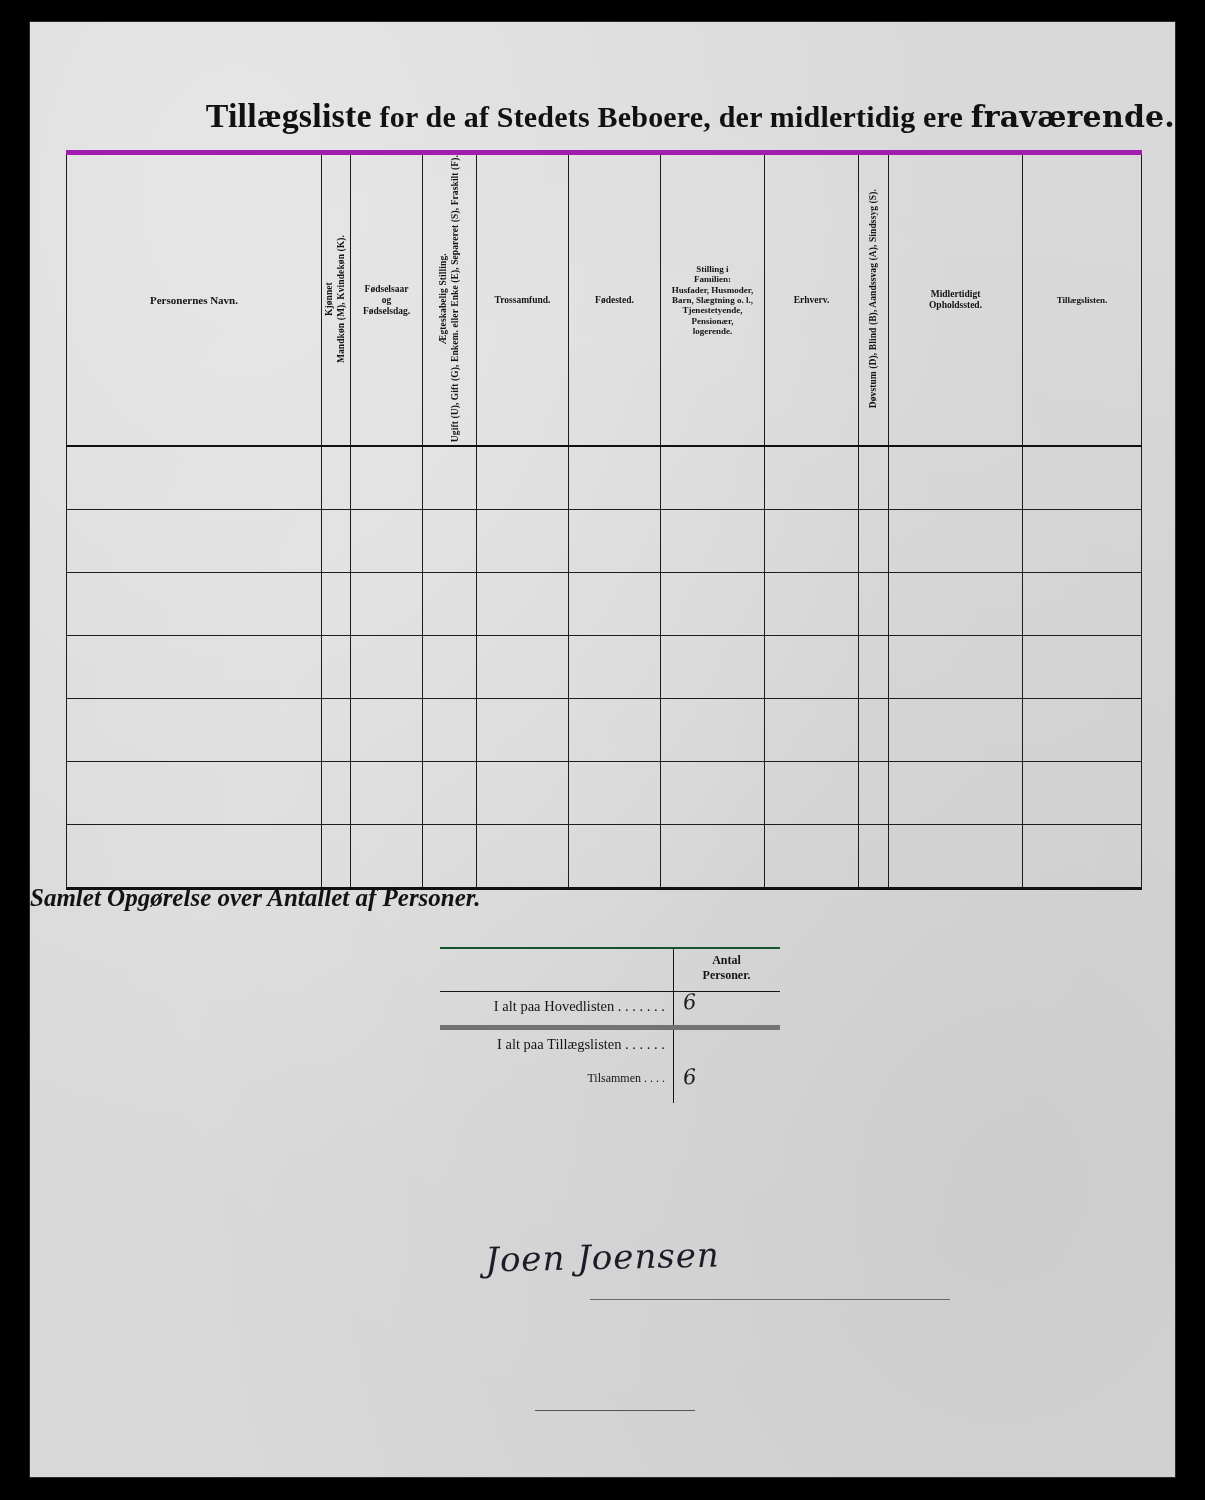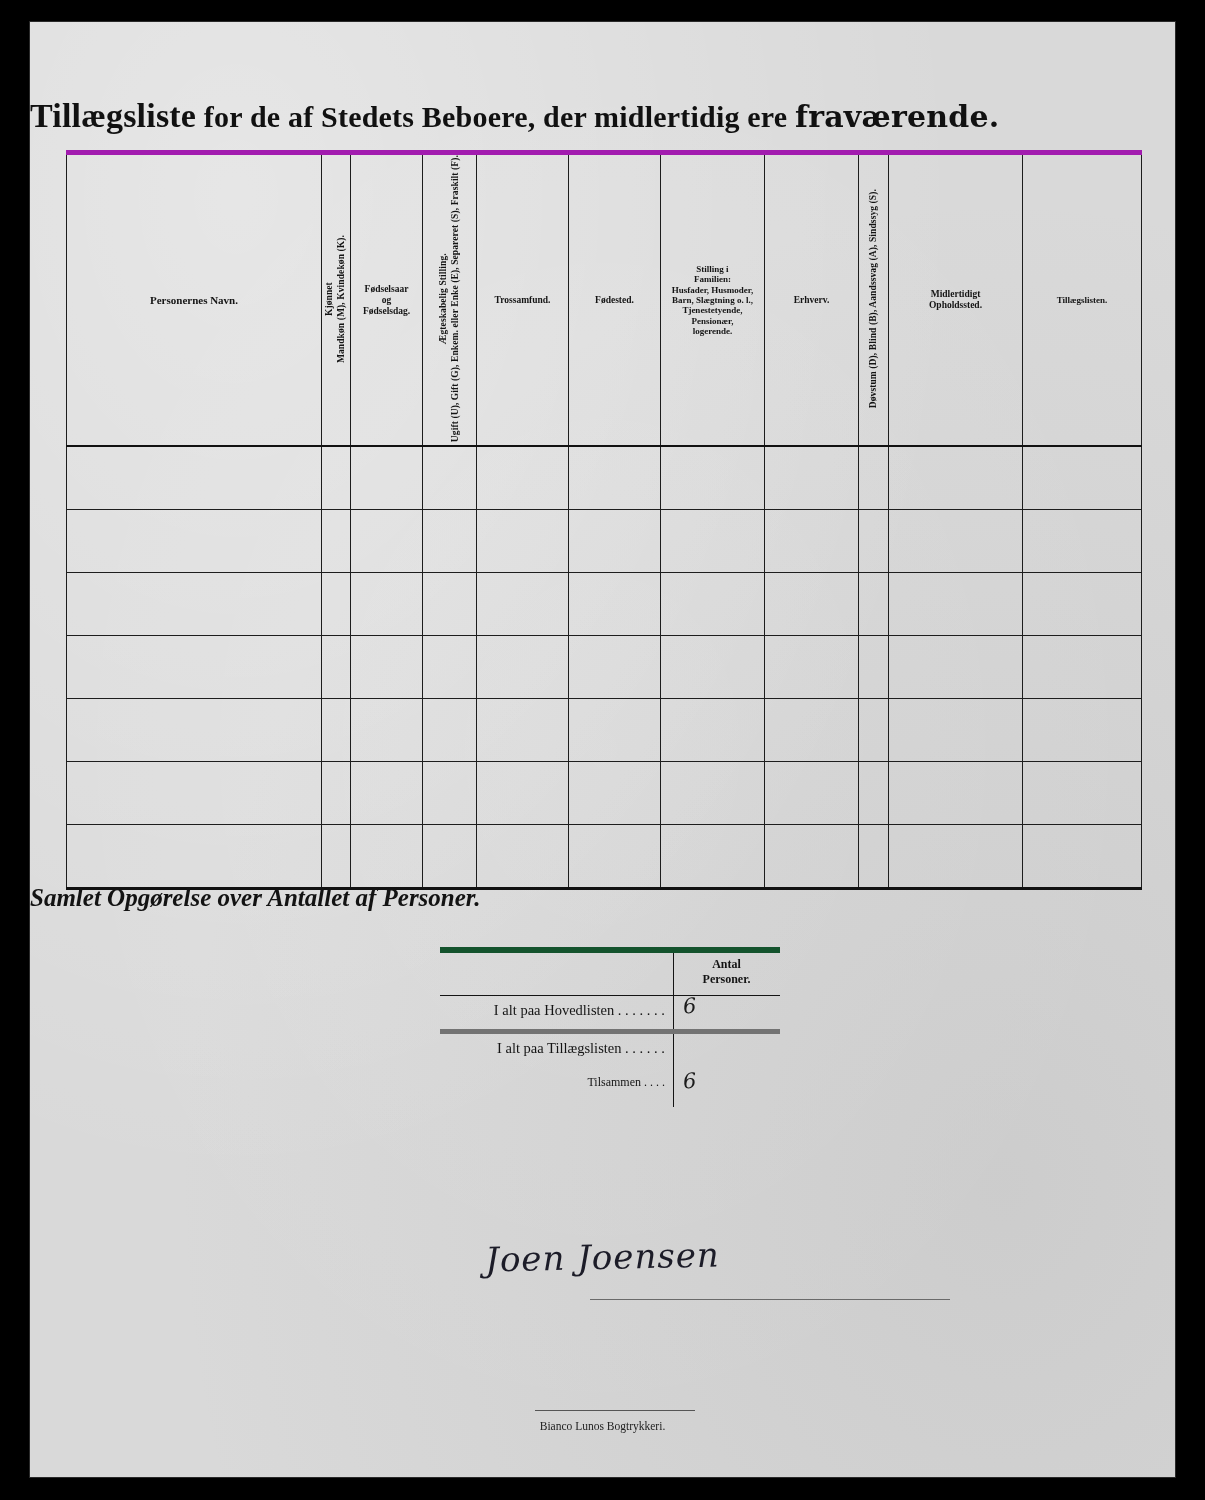--- a/index.html
+++ b/index.html
@@ -38,7 +38,7 @@
     left: 0;
     top: 75px;
     width: 100%;
-    text-align: left;
+    text-align: right;
     font-size: 30px;
     font-weight: bold;
     letter-spacing: 0.2px;

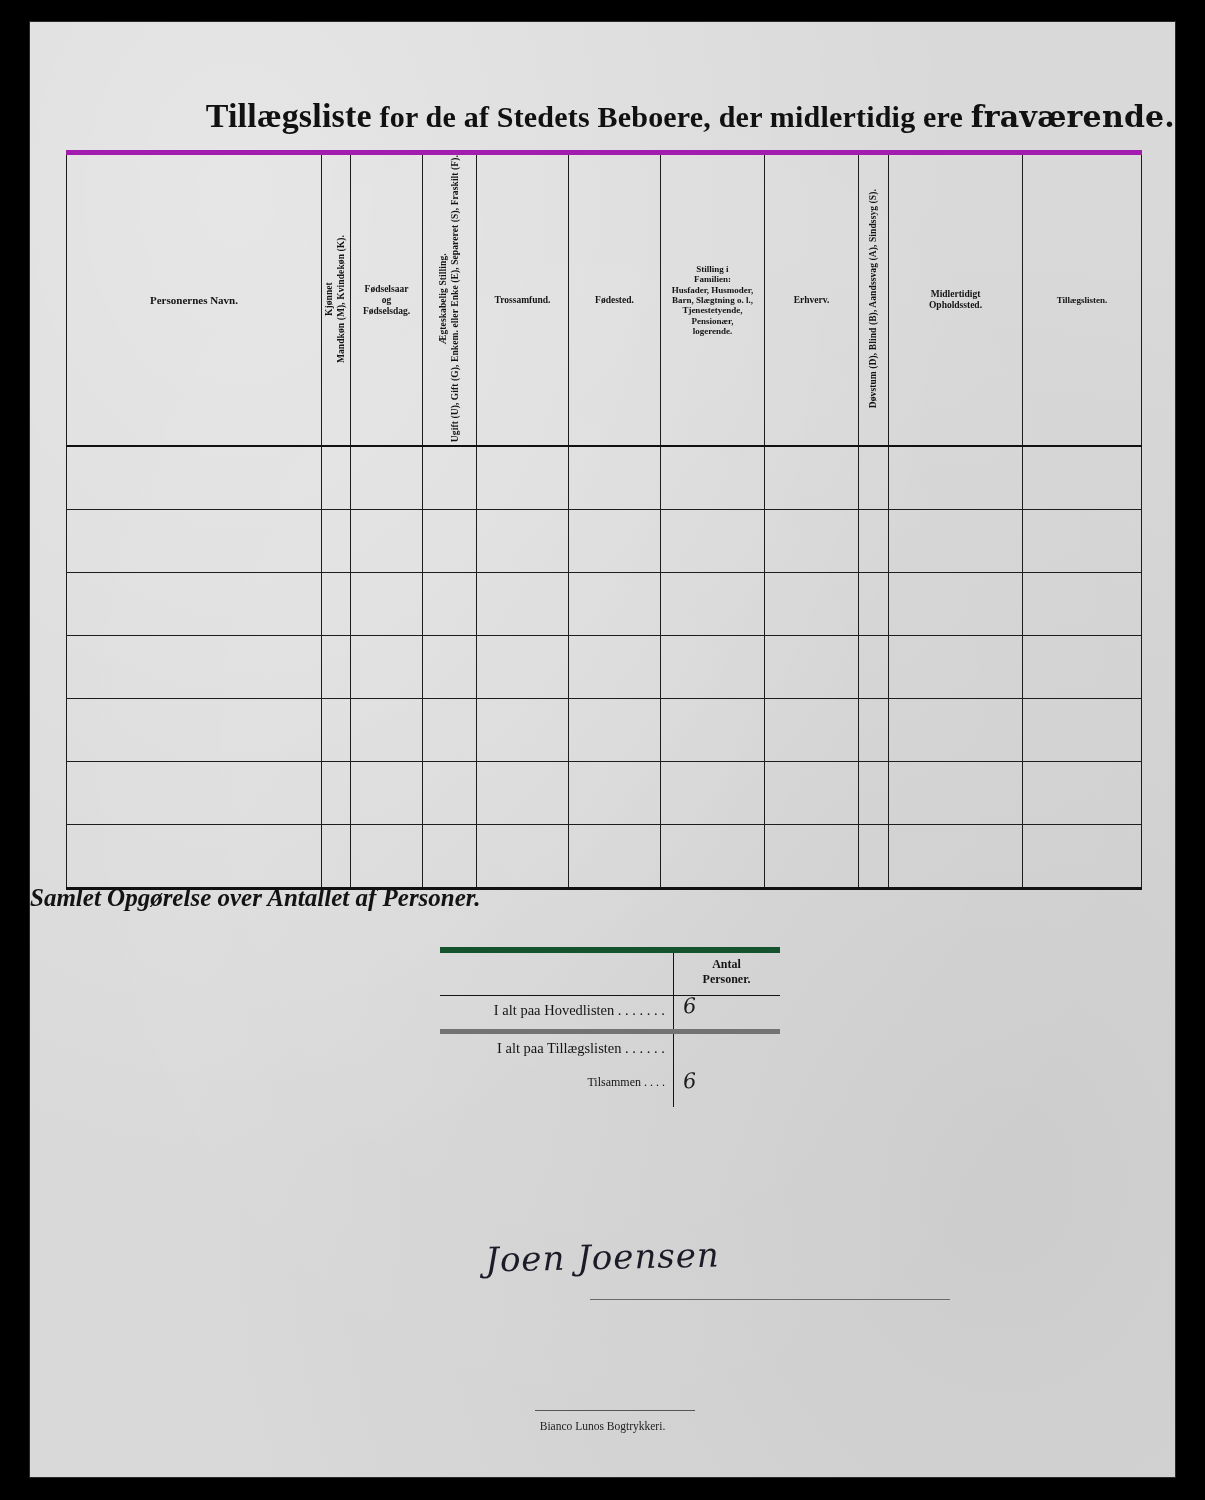--- a/index.html
+++ b/index.html
@@ -130,7 +130,7 @@
   .sumhdr {
     position: relative;
     height: 42px;
-    border-top: 6px solid #14532d;
+    border-top: 2px solid #14532d;
     border-bottom: 1.5px solid #141414;
   }
   .sumhdr .lbl {

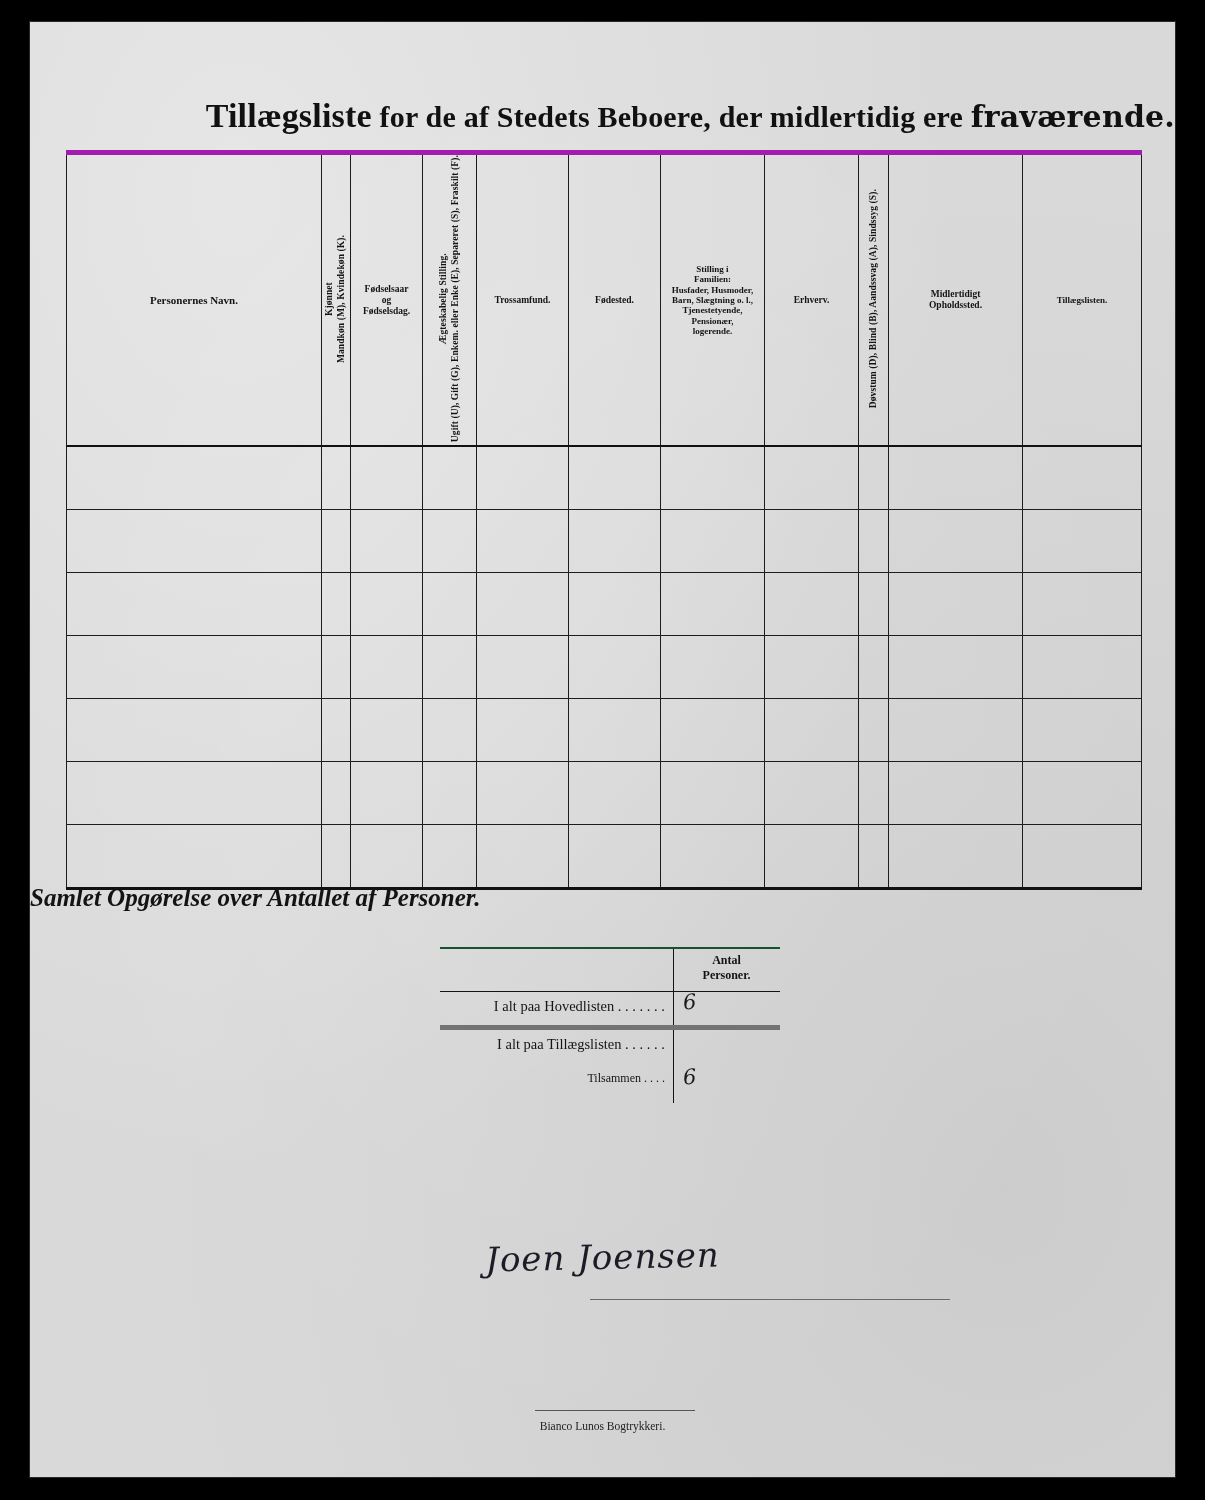--- a/index.html
+++ b/index.html
@@ -432,7 +432,6 @@
   <div class="signline"></div>
 
   <div class="footline"></div>
-  <div class="footer">Bianco Lunos Bogtrykkeri.</div>
 
 </div>
 

